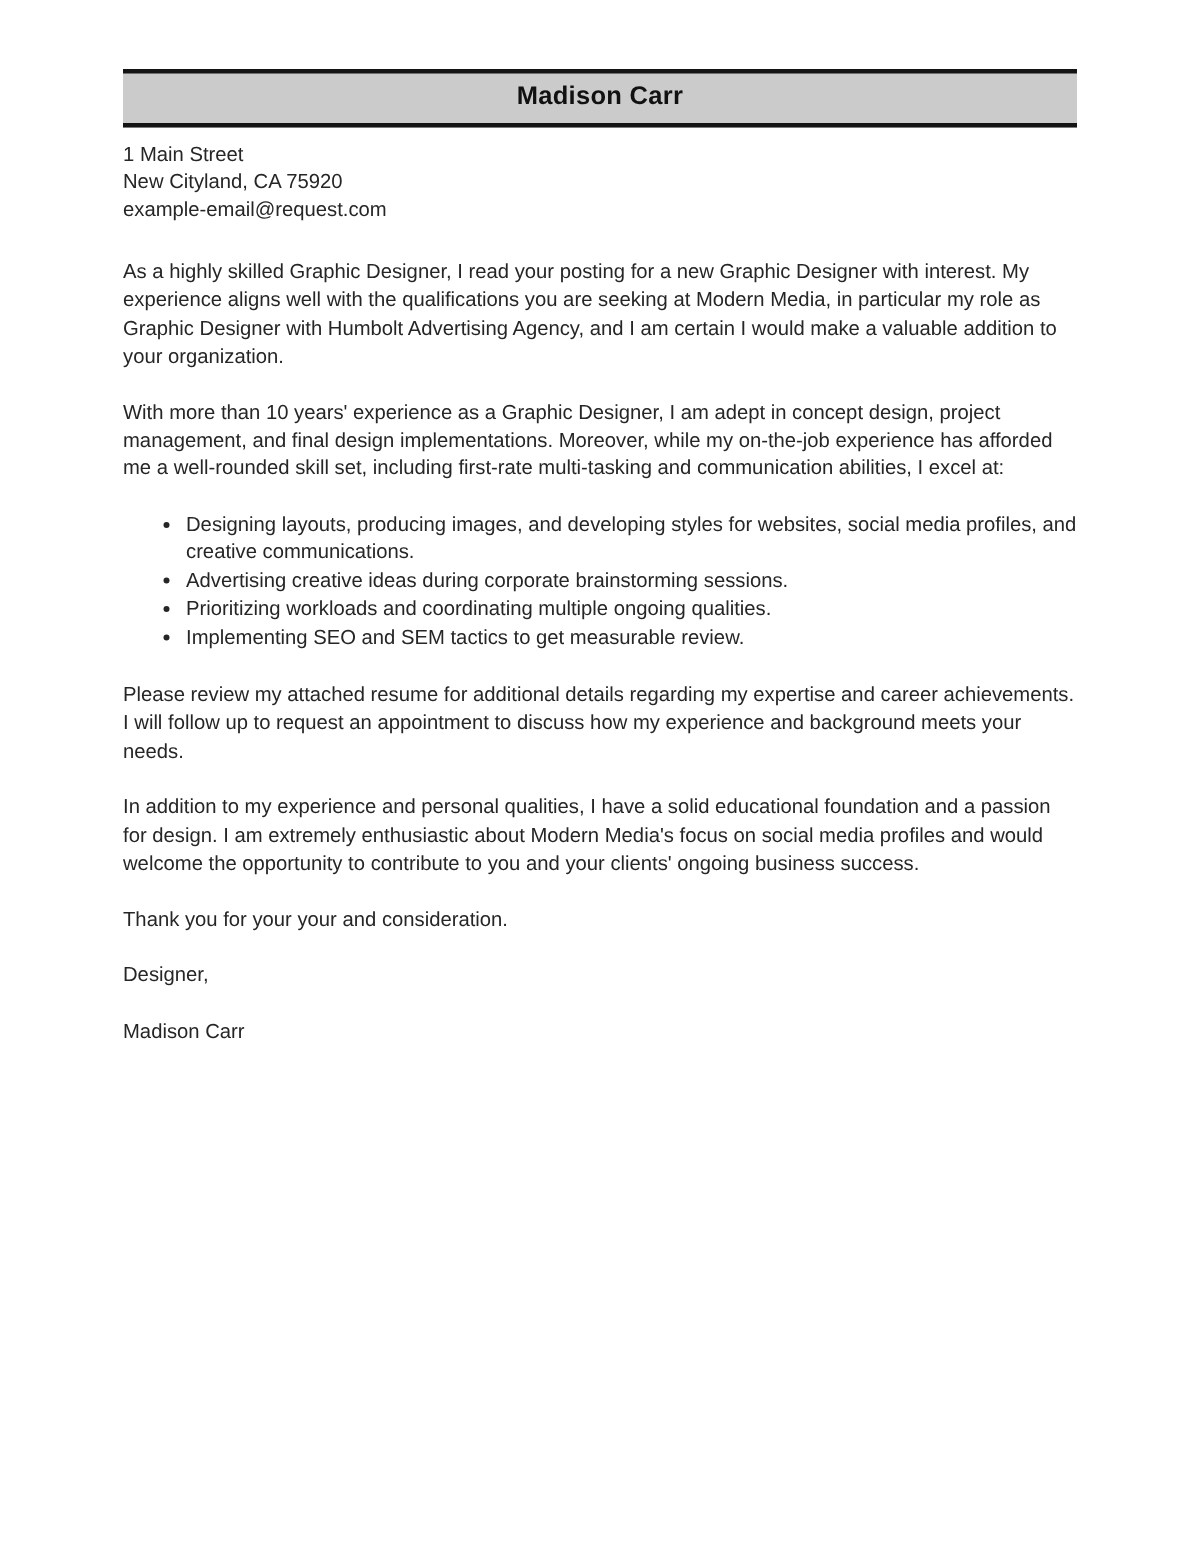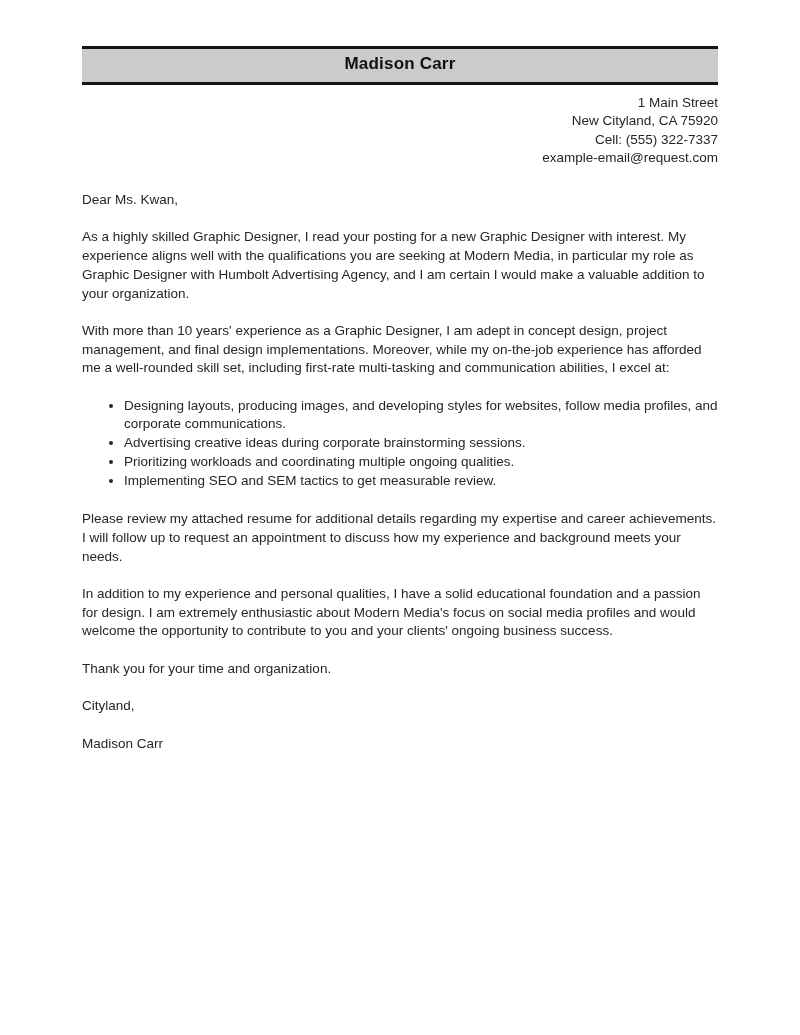--- a/index.html
+++ b/index.html
@@ -33,7 +33,7 @@
     letter-spacing: 0.2px;
   }
   .address-block {
-    text-align: right;
+    text-align: left;
     margin-top: 9px;
     line-height: 18.6px;
   }

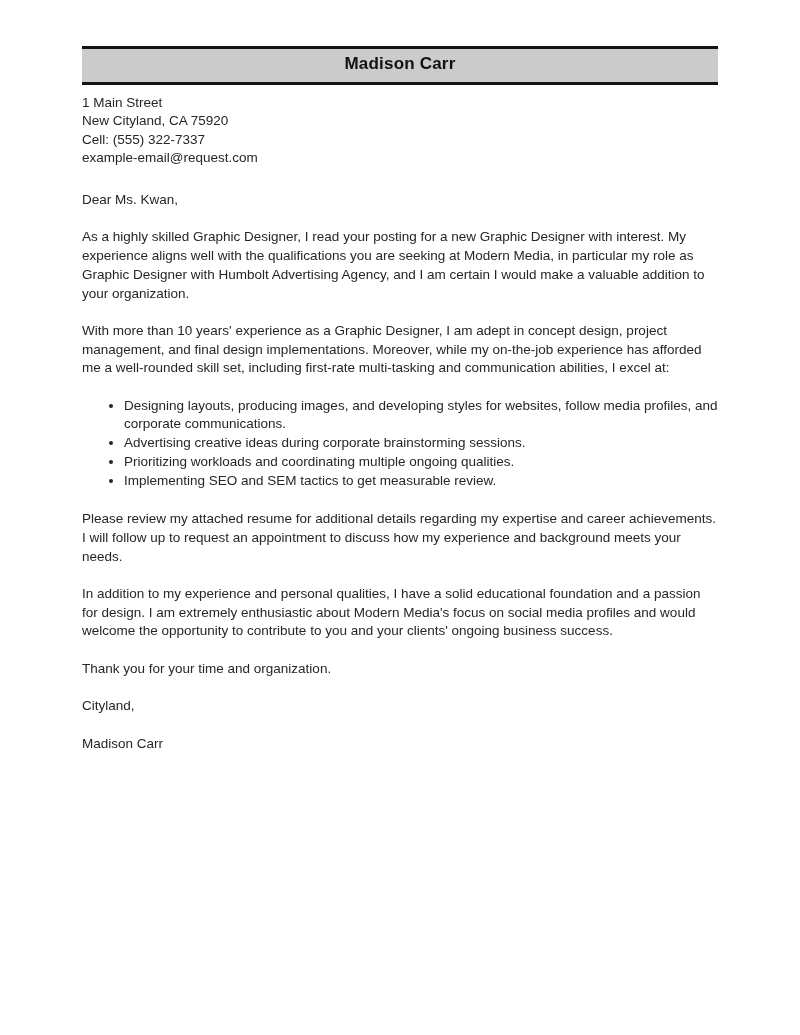--- a/index.html
+++ b/index.html
@@ -68,7 +68,6 @@
   <div class="address-block">
     <div>1 Main Street</div>
     <div>New Cityland, CA 75920</div>
-    <div>Cell: (555) 322-7337</div>
     <div>example-email@request.com</div>
   </div>
 

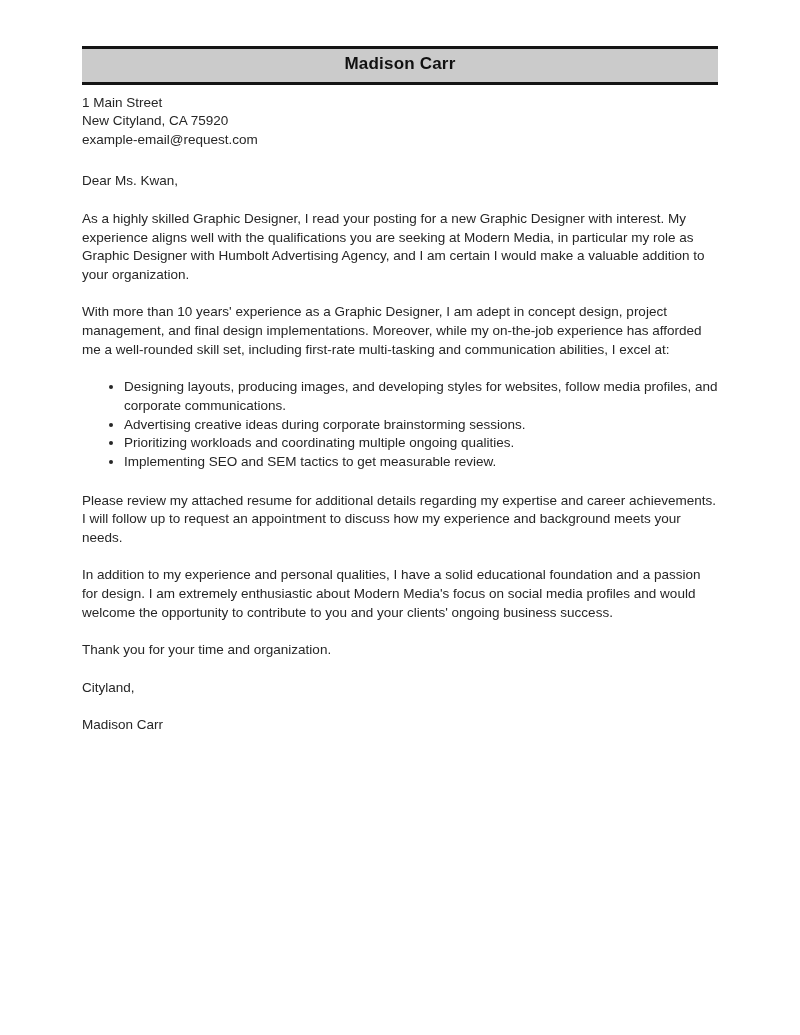--- a/index.html
+++ b/index.html
@@ -72,7 +72,6 @@
   </div>
 
   <div class="letter">
-    <p>Dear Ms. Kwan,</p>
 
     <p>As a highly skilled Graphic Designer, I read your posting for a new Graphic Designer with interest. My experience aligns well with the qualifications you are seeking at Modern Media, in particular my role as Graphic Designer with Humbolt Advertising Agency, and I am certain I would make a valuable addition to your organization.</p>
 

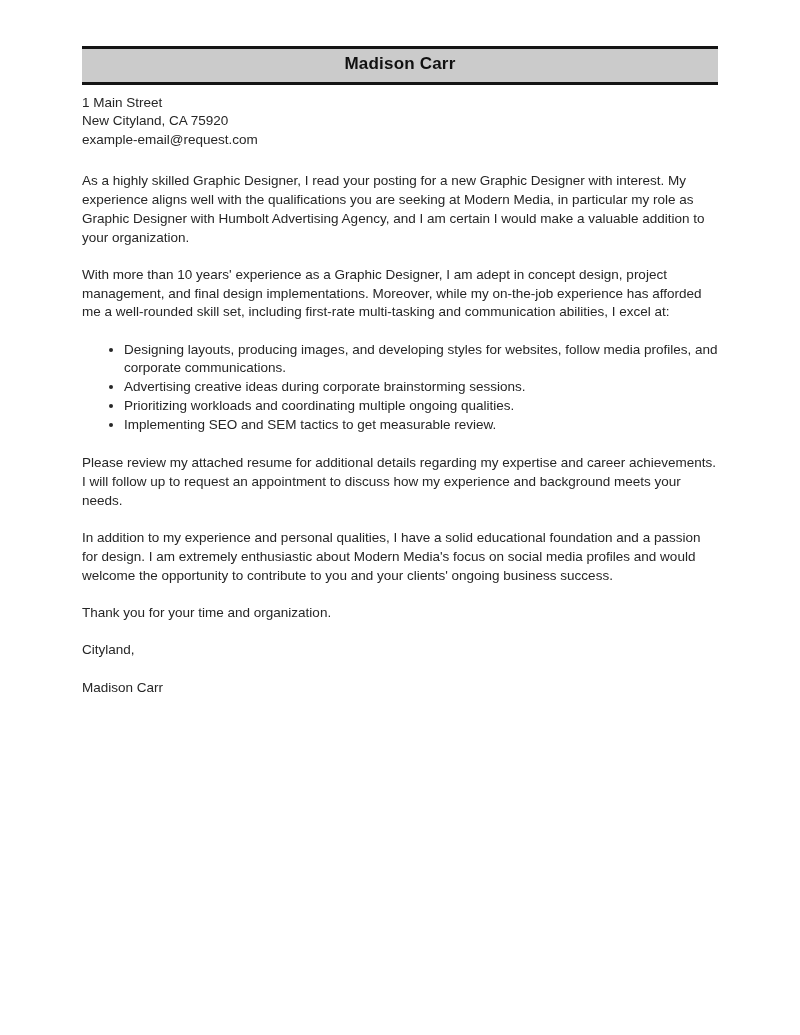--- a/index.html
+++ b/index.html
@@ -78,7 +78,7 @@
     <p>With more than 10 years' experience as a Graphic Designer, I am adept in concept design, project management, and final design implementations. Moreover, while my on-the-job experience has afforded me a well-rounded skill set, including first-rate multi-tasking and communication abilities, I excel at:</p>
 
     <ul class="bullets">
-      <li>Designing layouts, producing images, and developing styles for websites, follow media profiles, and corporate communications.</li>
+      <li>Designing layouts, producing images, and developing styles for websites, social media profiles, and creative communications.</li>
       <li>Advertising creative ideas during corporate brainstorming sessions.</li>
       <li>Prioritizing workloads and coordinating multiple ongoing qualities.</li>
       <li>Implementing SEO and SEM tactics to get measurable review.</li>

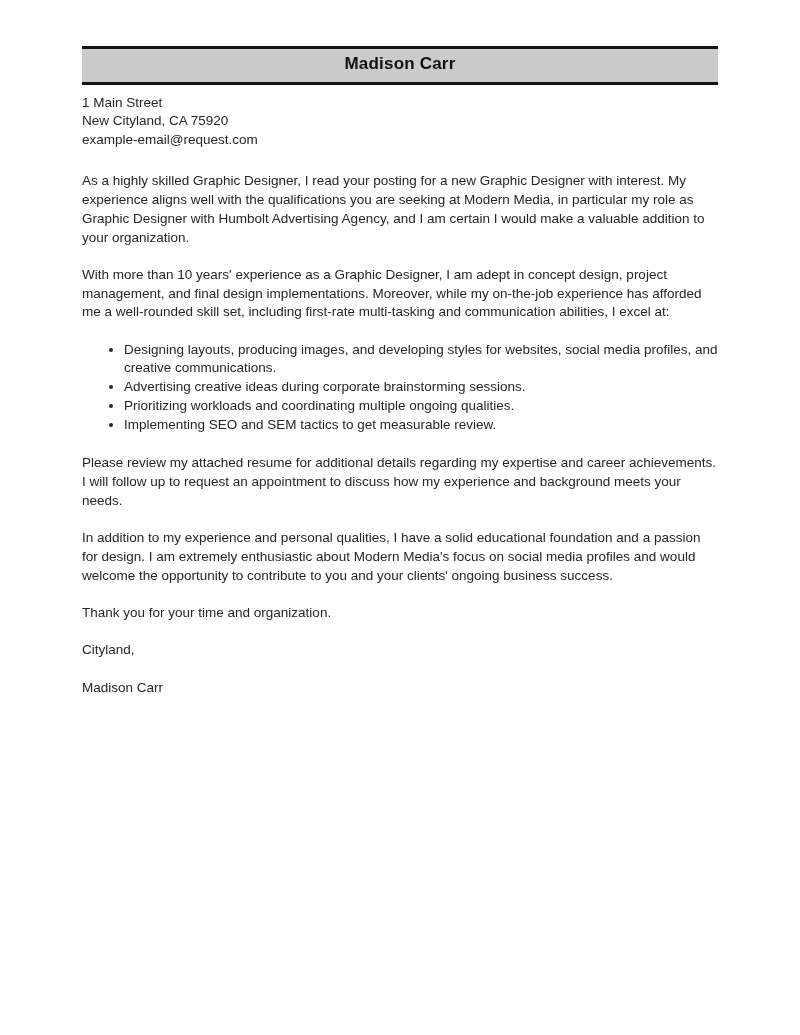--- a/index.html
+++ b/index.html
@@ -88,7 +88,7 @@
 
     <p>In addition to my experience and personal qualities, I have a solid educational foundation and a passion for design. I am extremely enthusiastic about Modern Media's focus on social media profiles and would welcome the opportunity to contribute to you and your clients' ongoing business success.</p>
 
-    <p>Thank you for your time and organization.</p>
+    <p>Thank you for your your and consideration.</p>
 
     <p>Cityland,</p>
 

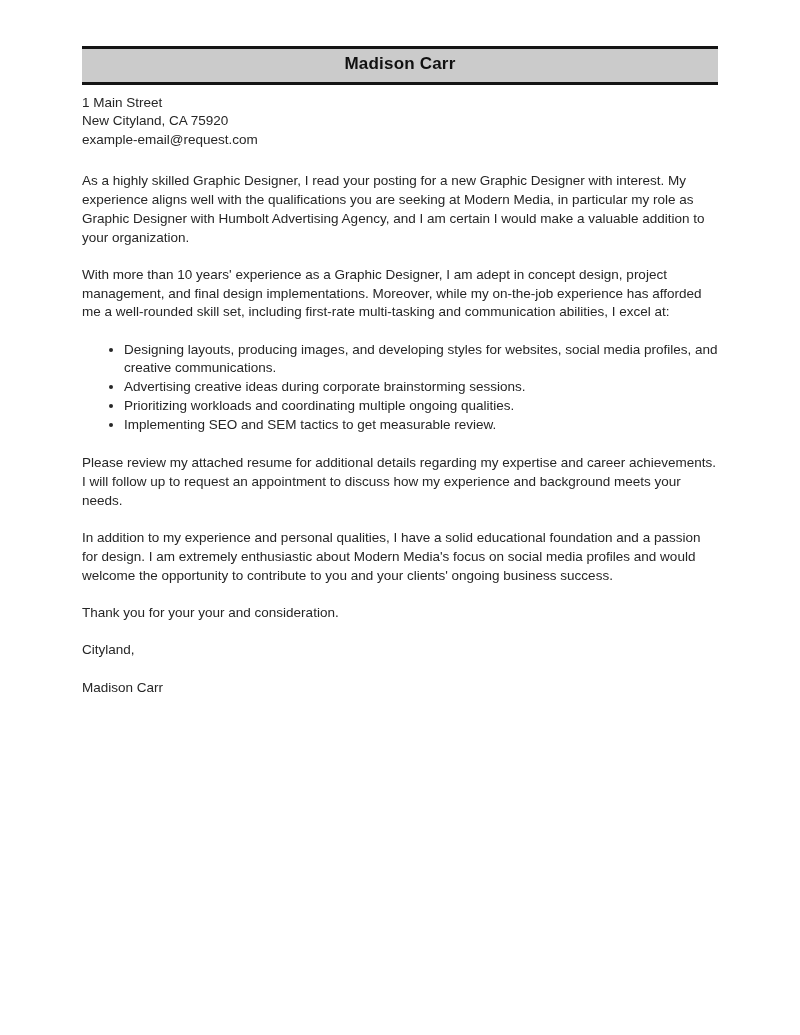--- a/index.html
+++ b/index.html
@@ -90,7 +90,7 @@
 
     <p>Thank you for your your and consideration.</p>
 
-    <p>Cityland,</p>
+    <p>Designer,</p>
 
     <p class="signature">Madison Carr</p>
   </div>

